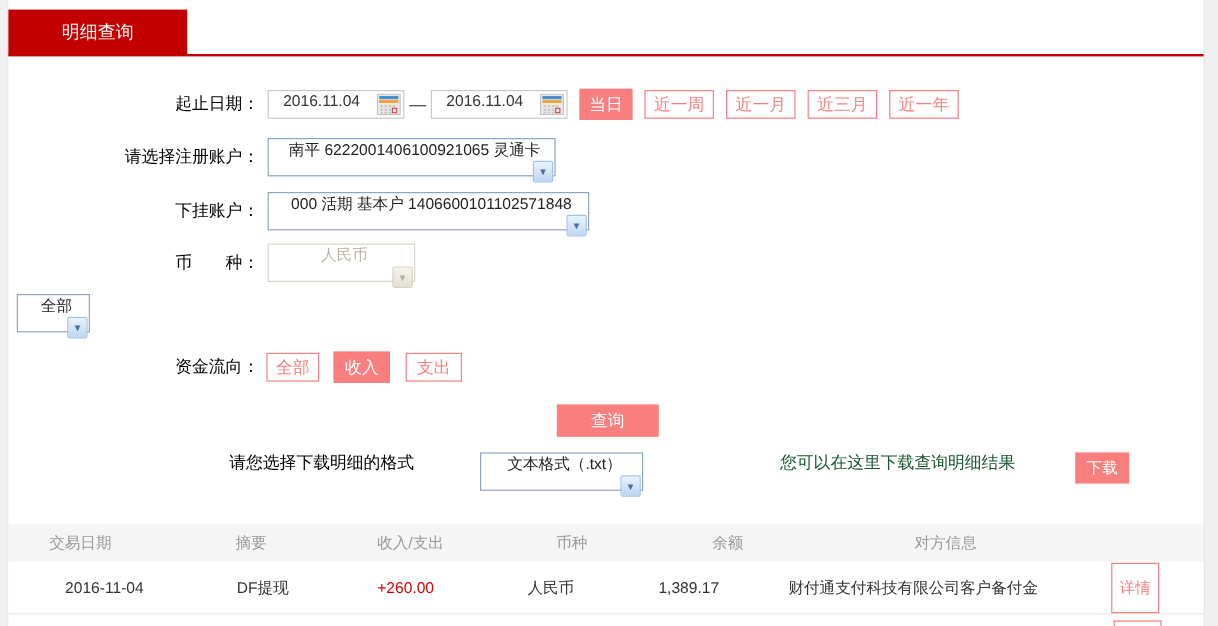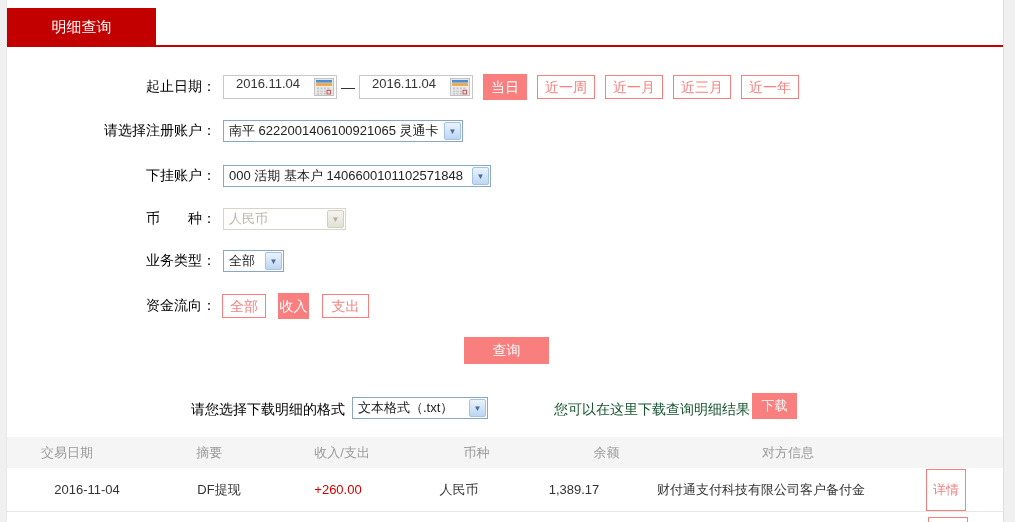--- a/index.html
+++ b/index.html
@@ -46,9 +46,9 @@
 
   
   .xpsel {
-    margin-left:7px; height:22px; border:1px solid #8ba6c4; background:#fff;
+    margin-left:7px; height:32px; border:1px solid #8ba6c4; background:#fff;
     display:inline-flex; align-items:center; font-size:13px; color:#222;
-    padding-left:5px; cursor:pointer;
+    padding-left:5px; cursor:pointer;flex-direction:column;
   }
   .sel-arrow {
     width:17px; height:18px; margin-left:auto; margin-right:1px; flex:none;

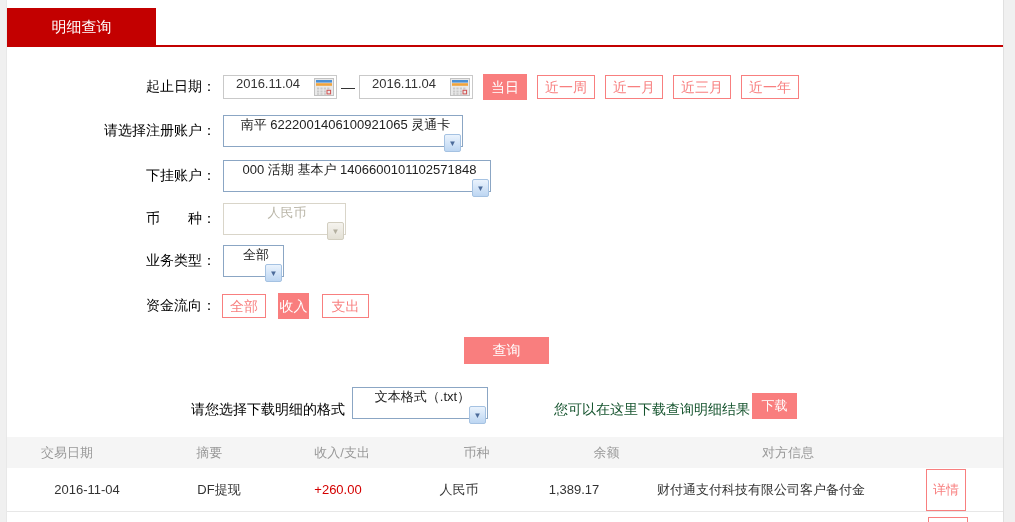--- a/index.html
+++ b/index.html
@@ -194,7 +194,6 @@
   </div>
 
   <div class="row" style="top:249px; height:24px;">
-    <span class="lbl">业务类型：</span>
     <span class="xpsel" style="width:61px;">
       <span>全部</span>
       <span class="sel-arrow">▼</span>

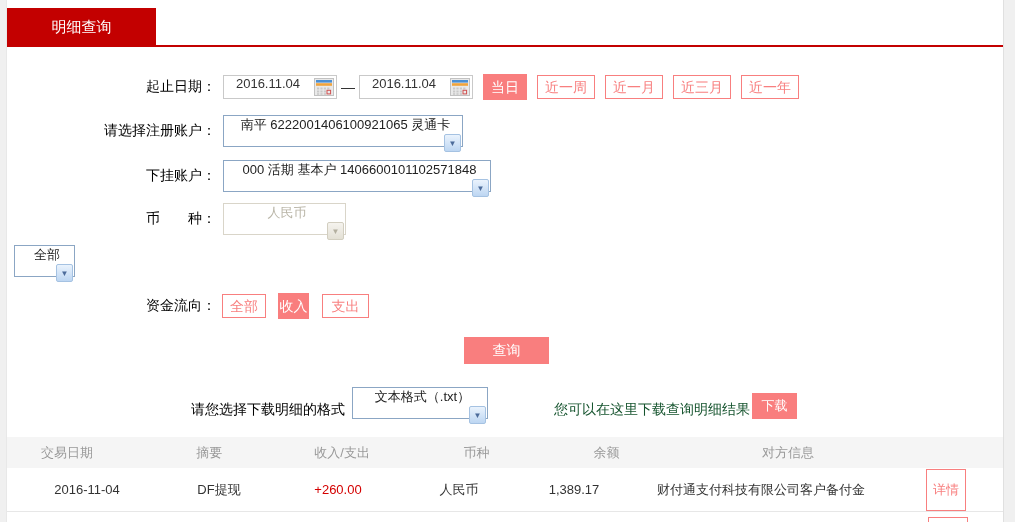--- a/index.html
+++ b/index.html
@@ -203,7 +203,7 @@
   <div class="row" style="top:292px; height:27px;">
     <span class="lbl">资金流向：</span>
     <button class="pill" style="margin-left:6px; width:44px; padding:0;">全部</button>
-    <button class="pill filled" style="margin-left:12px; width:31px; padding:0;">收入</button>
+    <button class="pill filled" style="margin-left:12px; width:47px; padding:0;">收入</button>
     <button class="pill" style="margin-left:13px; width:47px; padding:0;">支出</button>
   </div>
 

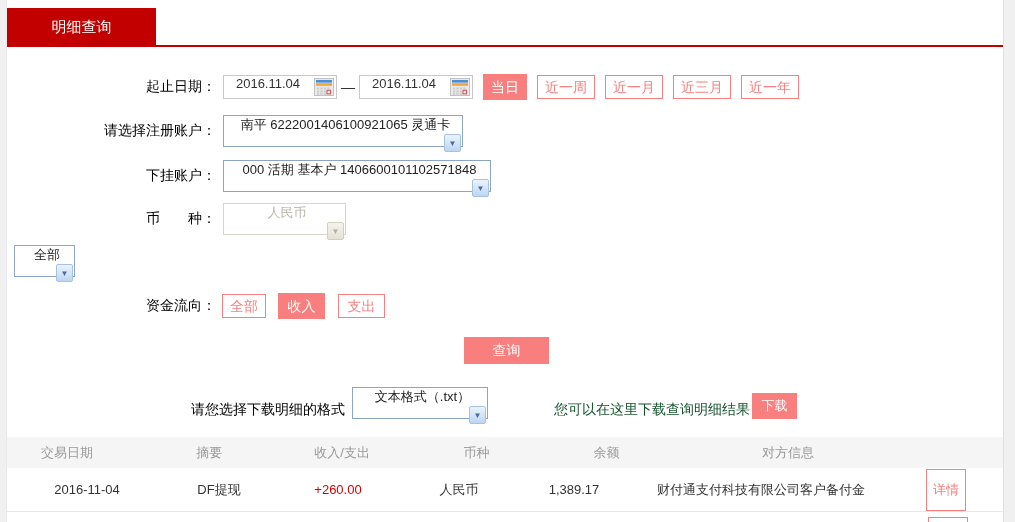--- a/index.html
+++ b/index.html
@@ -68,7 +68,7 @@
     font-family:Liberation Serif, serif; cursor:pointer;
   }
 
-  .dl-row { position:absolute; top:392px; left:0; width:100%; height:27px; display:flex; align-items:flex-end; }
+  .dl-row { position:absolute; top:377px; left:0; width:100%; height:27px; display:flex; align-items:flex-start;gap:48px; }
   .dl-label { margin-left:184px; font-size:14px; color:#000; }
   .dl-sel { width:136px; }
   .dl-hint { margin-left:66px; font-size:14px; color:#14532d; }

